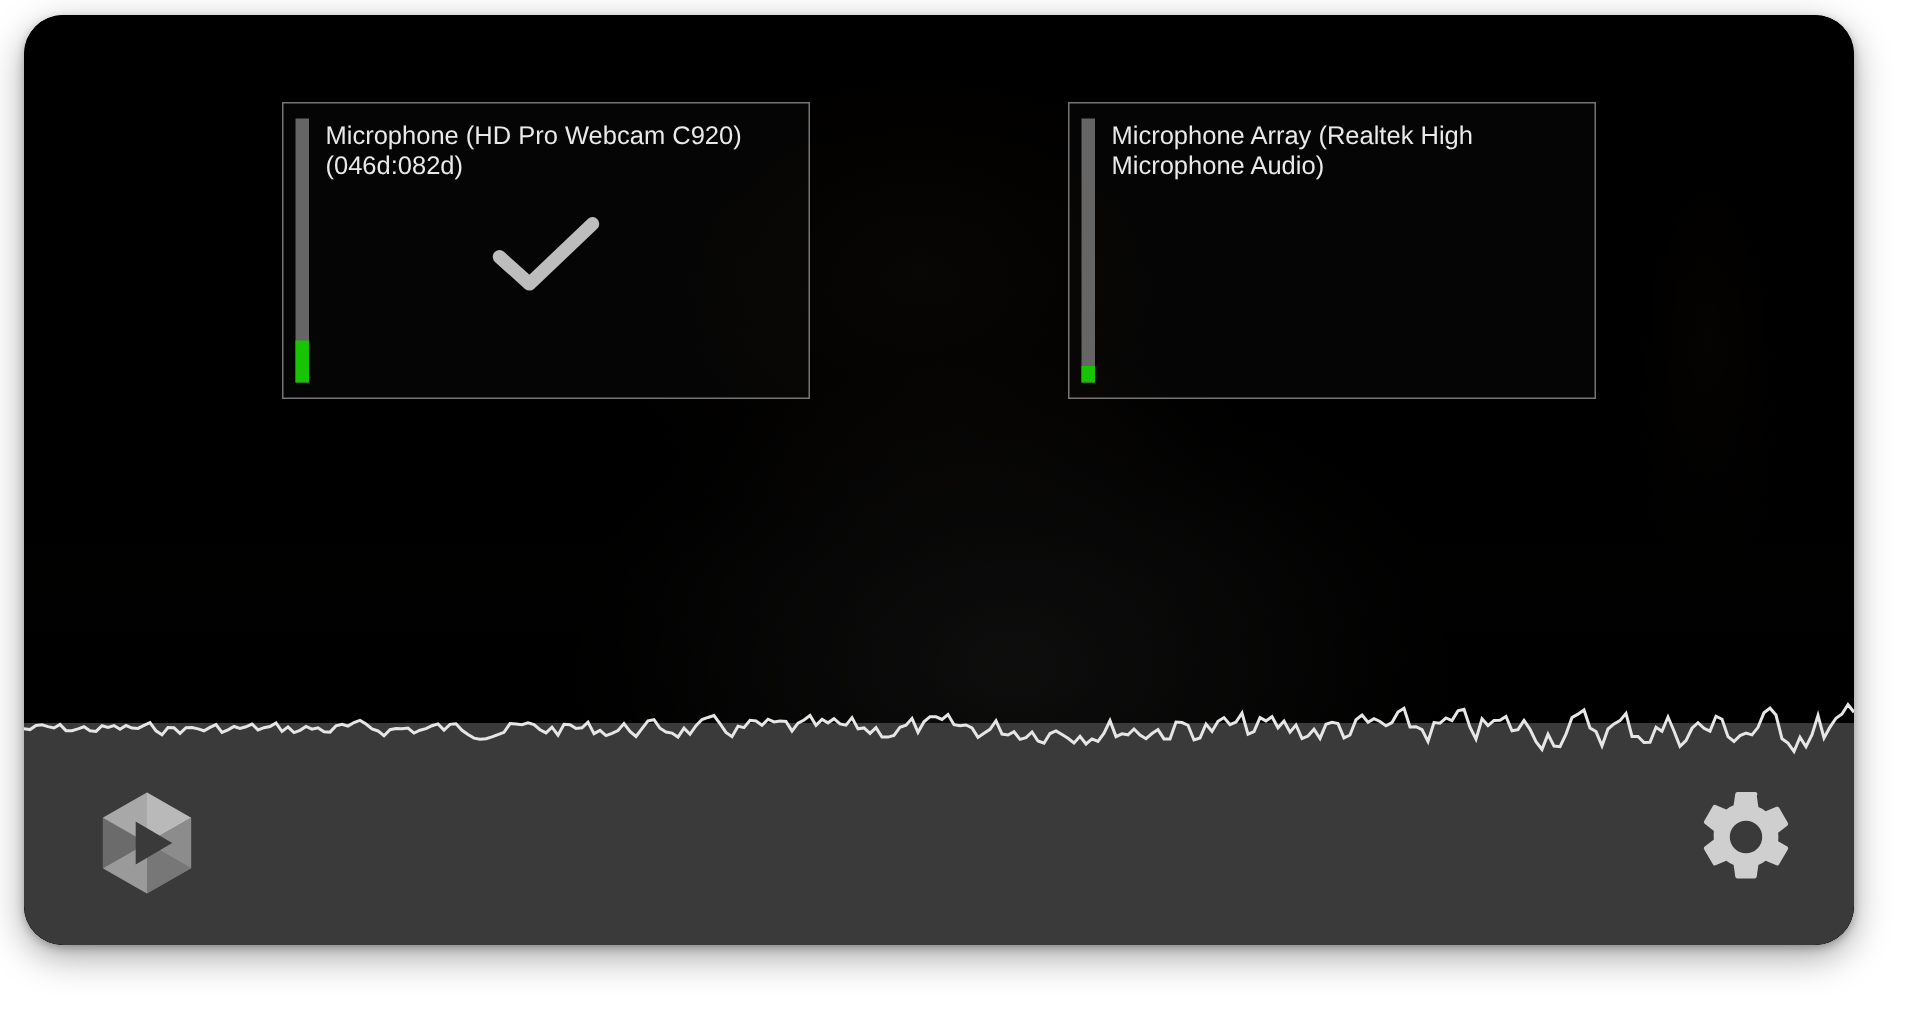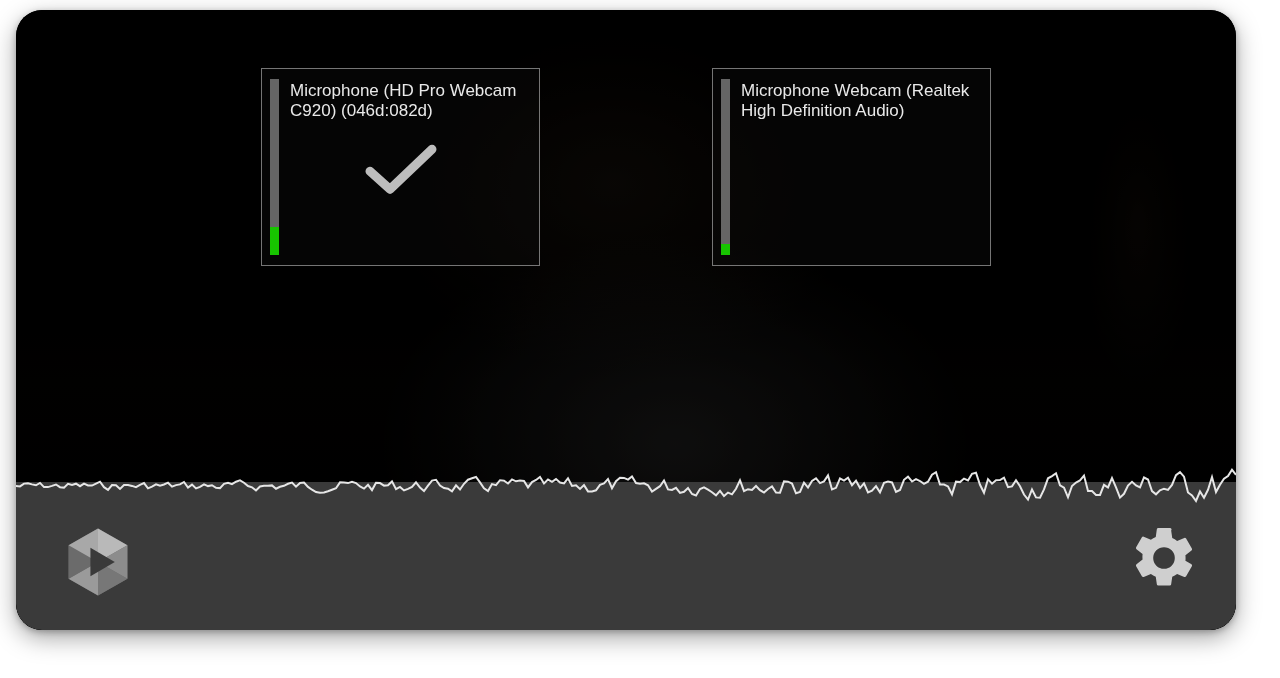--- a/index.html
+++ b/index.html
@@ -15,7 +15,7 @@
   .video-bg::after{content:"";position:absolute;inset:0;background:rgba(0,0,0,.45)}
 
   .mic-cards{position:absolute;left:0;right:0;top:58px;display:flex;gap:0;justify-content:center}
-  .mic-card{position:relative;width:279px;height:198px;border:1px solid rgba(255,255,255,.45);
+  .mic-card{position:relative;width:352px;height:198px;border:1px solid rgba(255,255,255,.45);
             background:rgba(20,20,20,.25);box-sizing:border-box;cursor:pointer}
   .mic-card + .mic-card{margin-left:172px}
   .mic-card .meter{position:absolute;left:8px;top:10px;bottom:10px;width:9px;background:rgba(180,180,180,.55)}

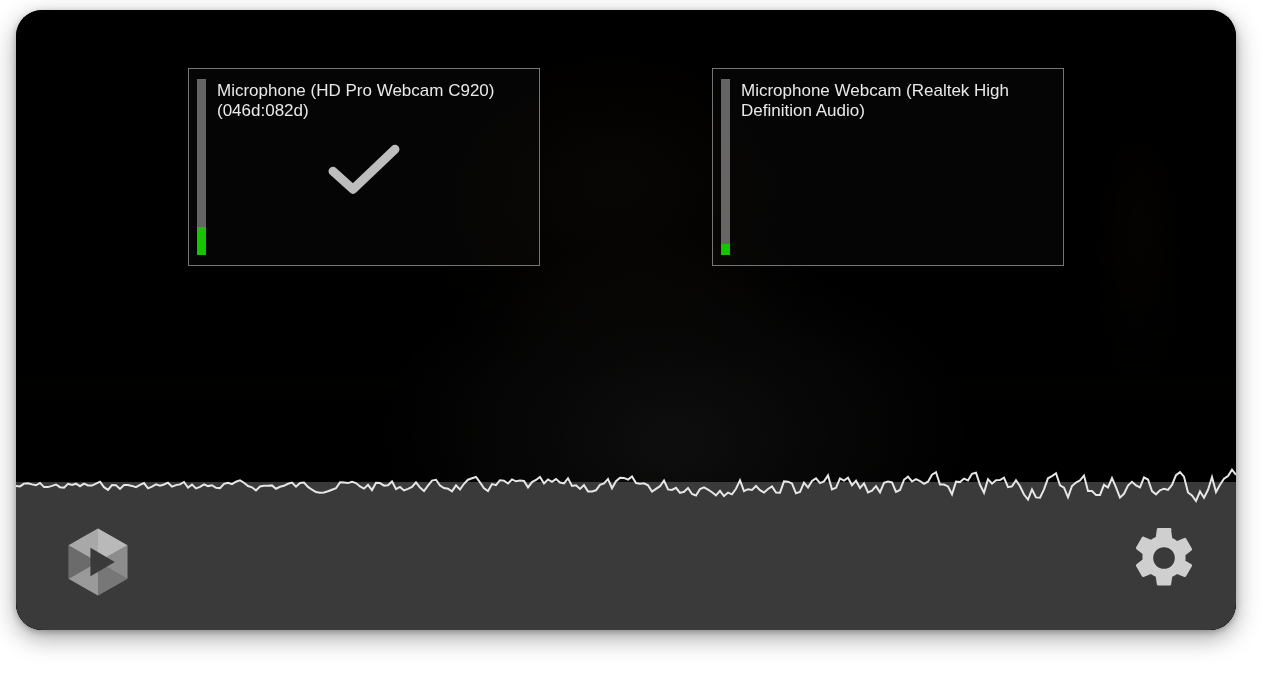--- a/index.html
+++ b/index.html
@@ -59,7 +59,7 @@
       <div class="meter">
         <div class="fill" style="height:6%"></div>
       </div>
-      <div class="label">Microphone Webcam (Realtek High Definition Audio)</div>
+      <div class="label">Microphone Array (Realtek High Microphone Audio)</div>
     </div>
   </div>
 

